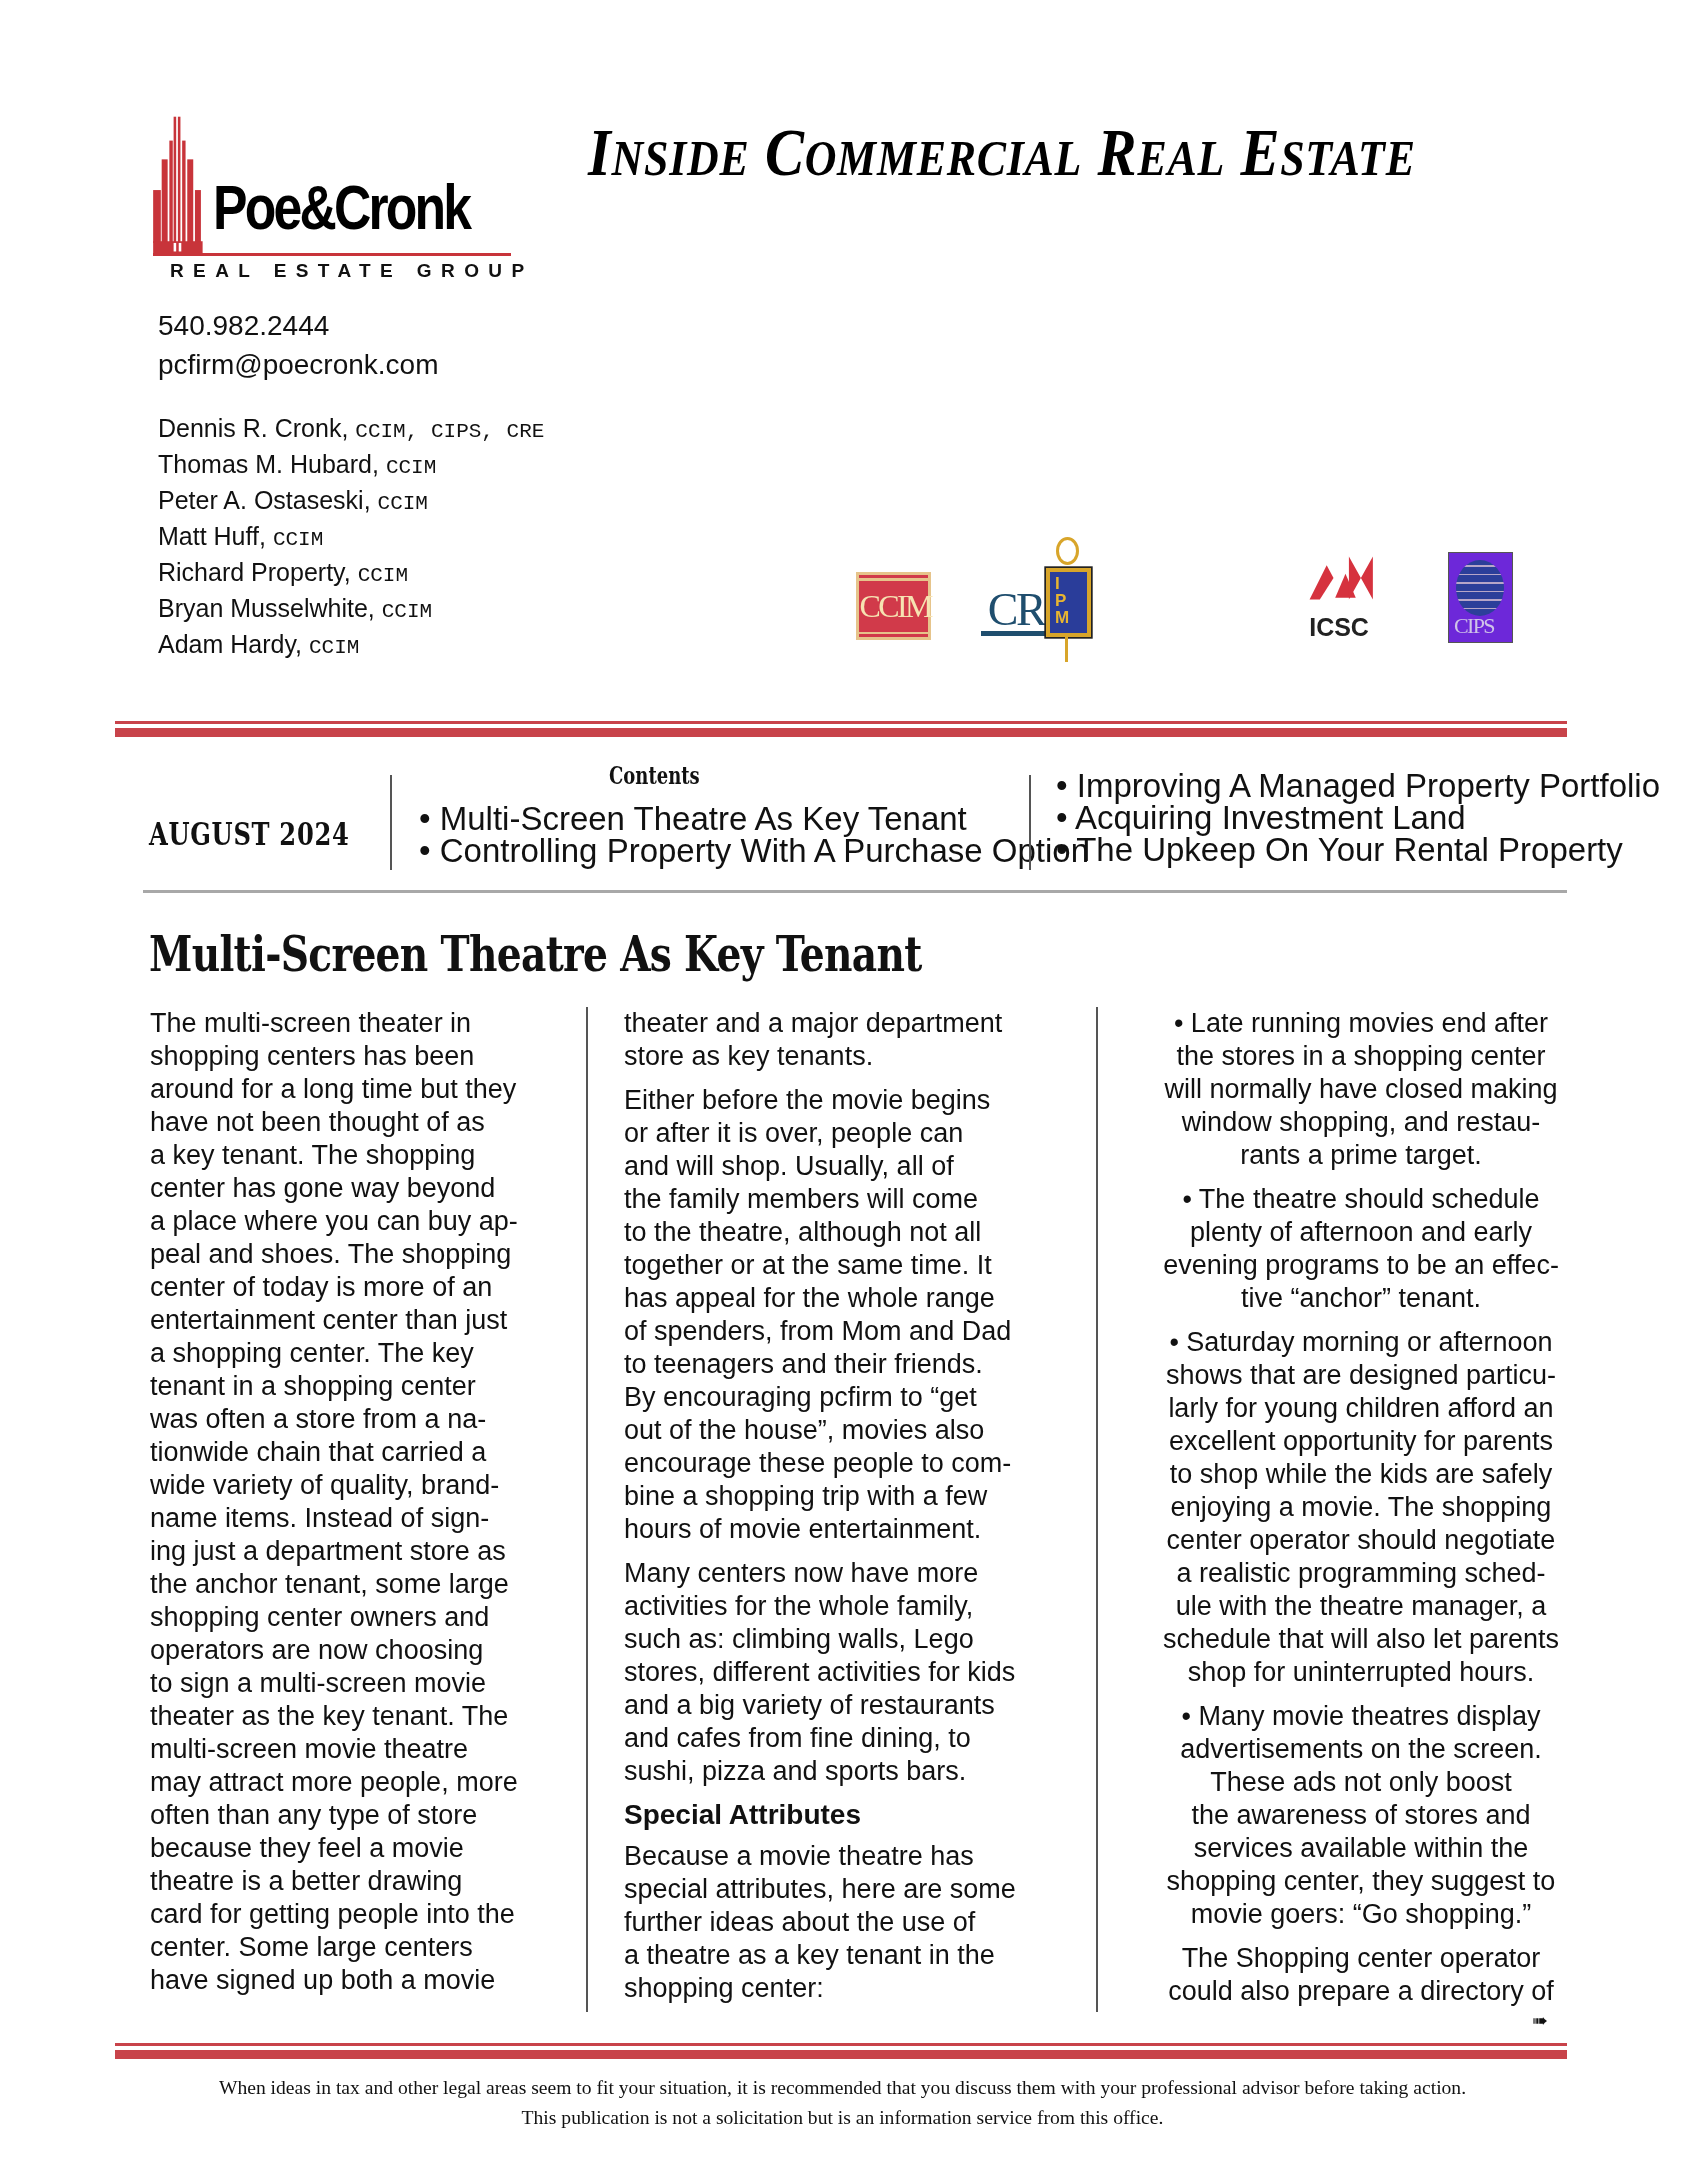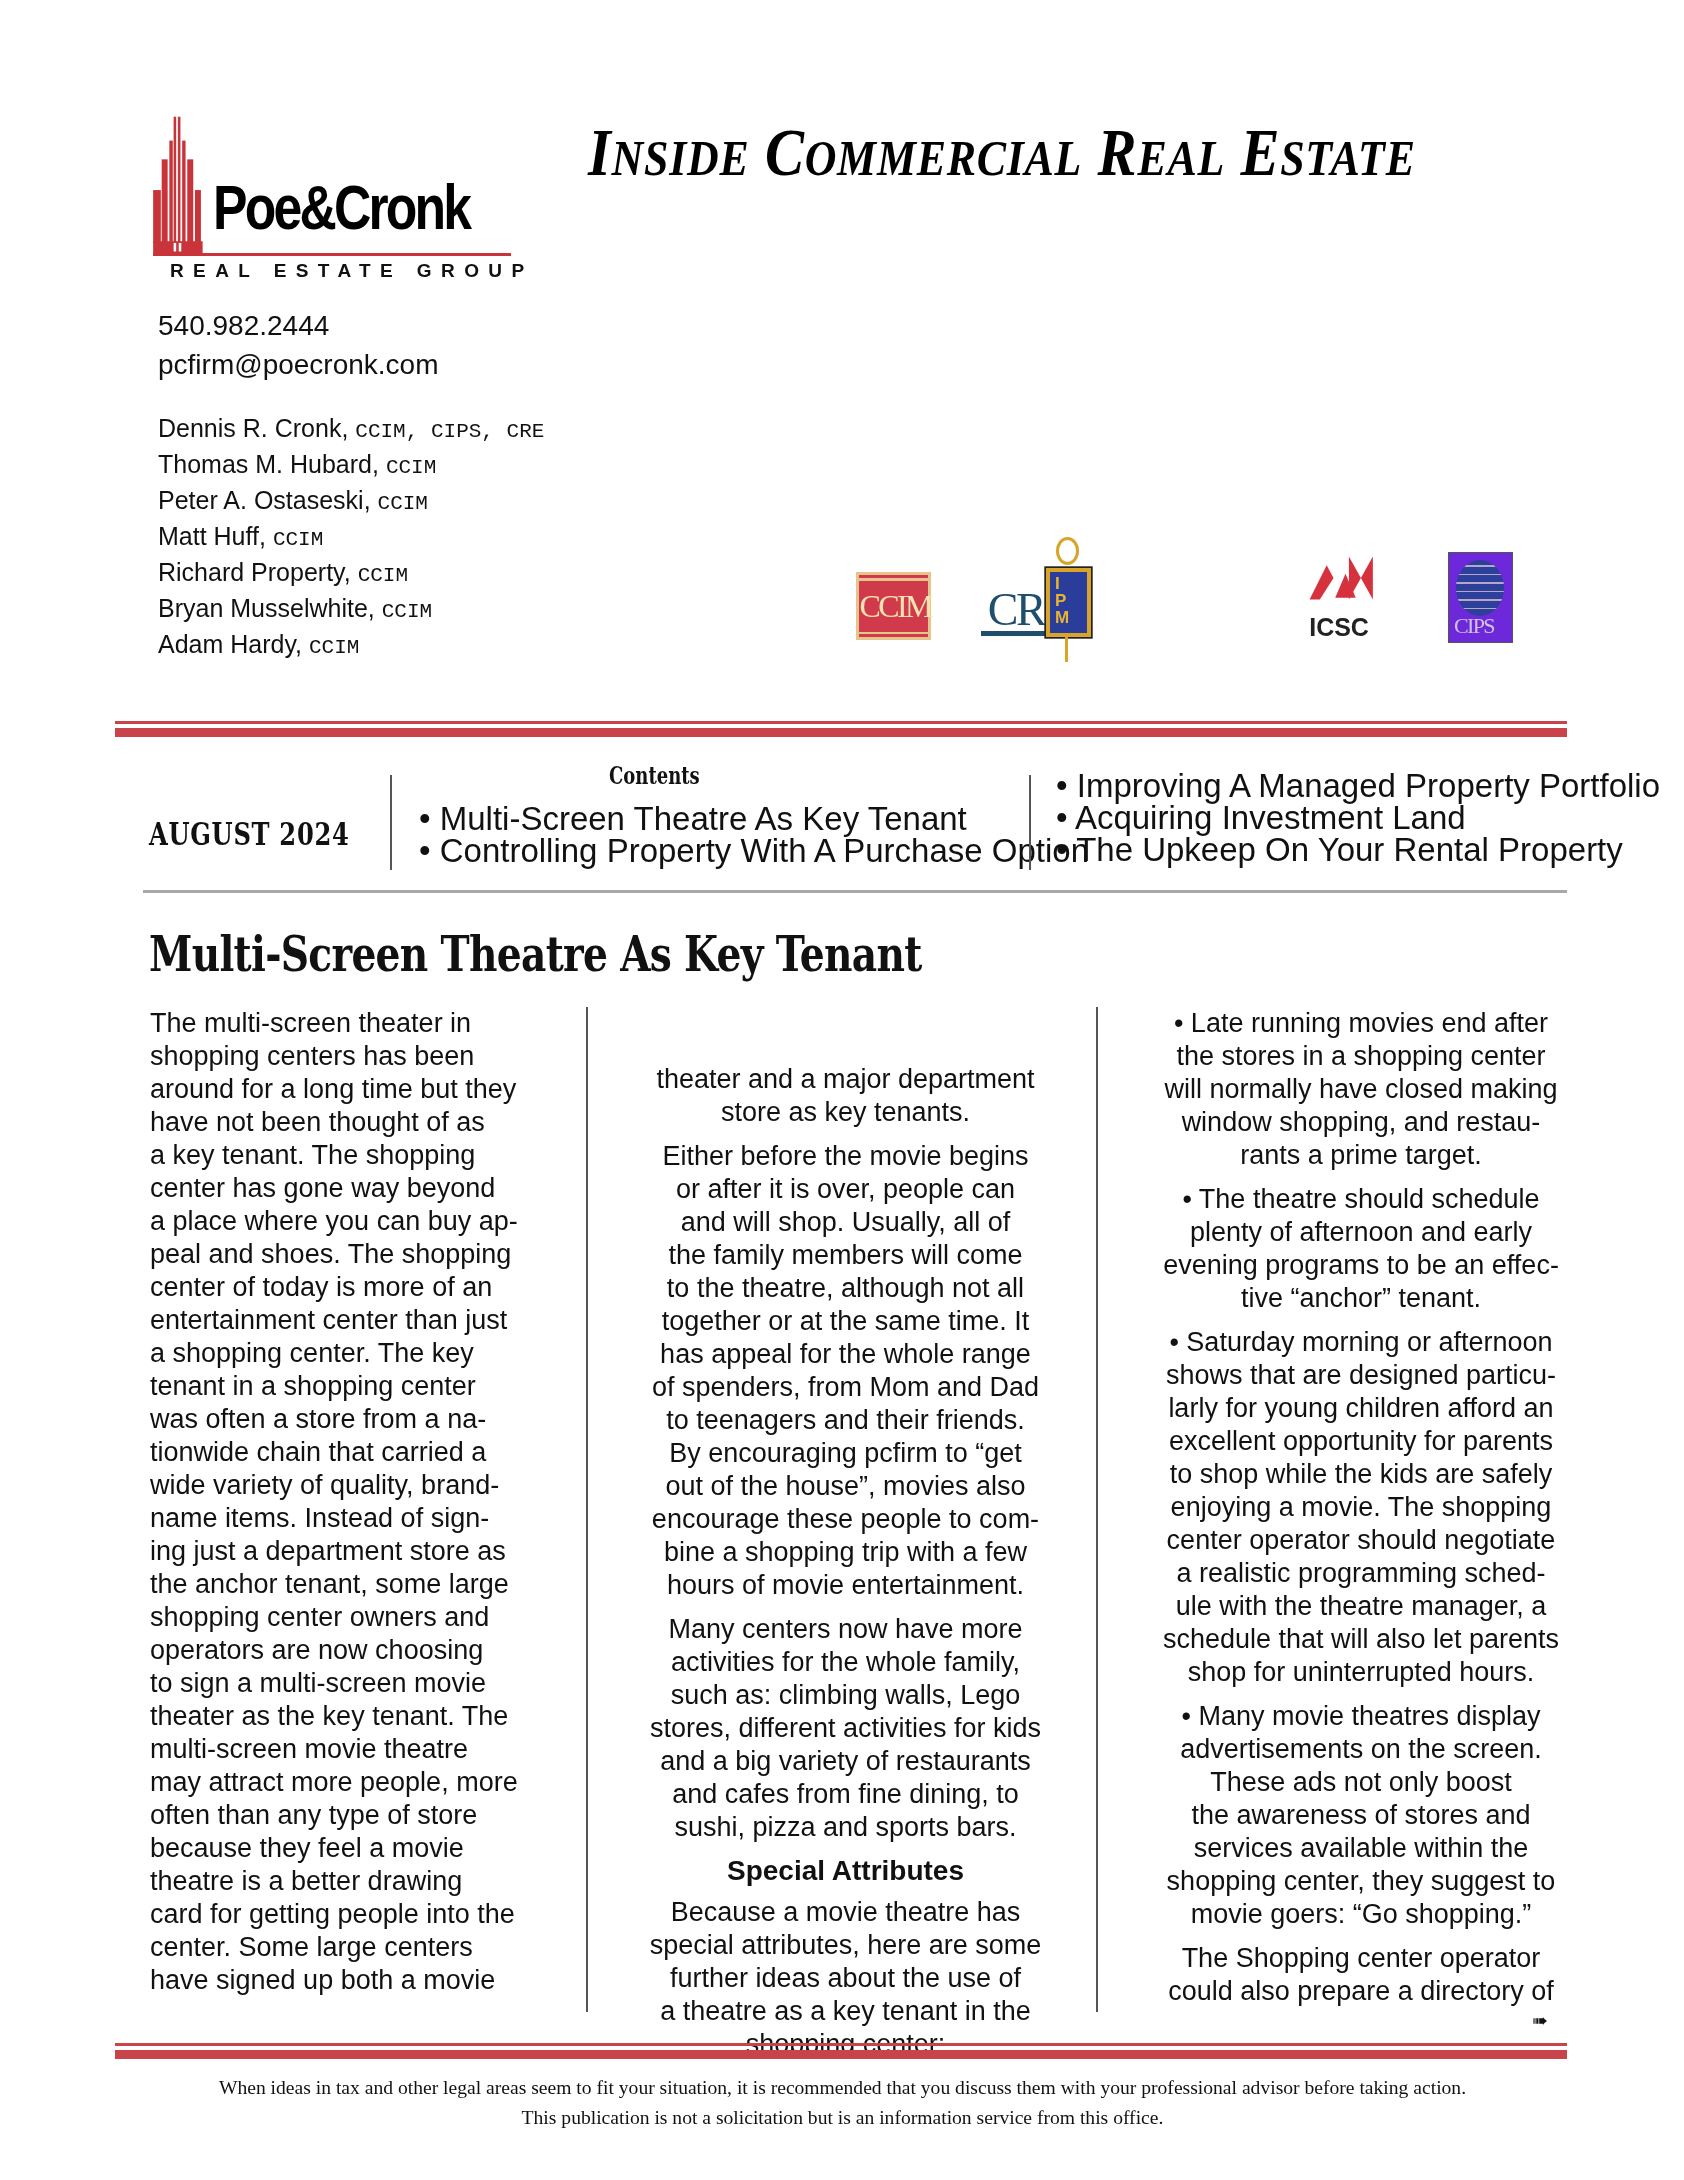--- a/index.html
+++ b/index.html
@@ -63,7 +63,7 @@
   .col .line { display: block; white-space: nowrap; }
   .col h3 { margin: 0 0 8.5px 0; font-size: 28px; font-weight: bold; line-height: 32px; }
   #col1 { left: 150px; top: 1007px; width: 426px; }
-  #col2 { left: 624px; top: 1063px; width: 443px; text-align: center; }
+  #col2 { left: 624px; top: 1007px; width: 443px; }
   #col3 { left: 1131px; top: 1007px; width: 460px; text-align: center; }
   #coldiv1 { left: 586px; top: 1007px; height: 1005px; }
   #coldiv2 { left: 1096px; top: 1007px; height: 1005px; }

